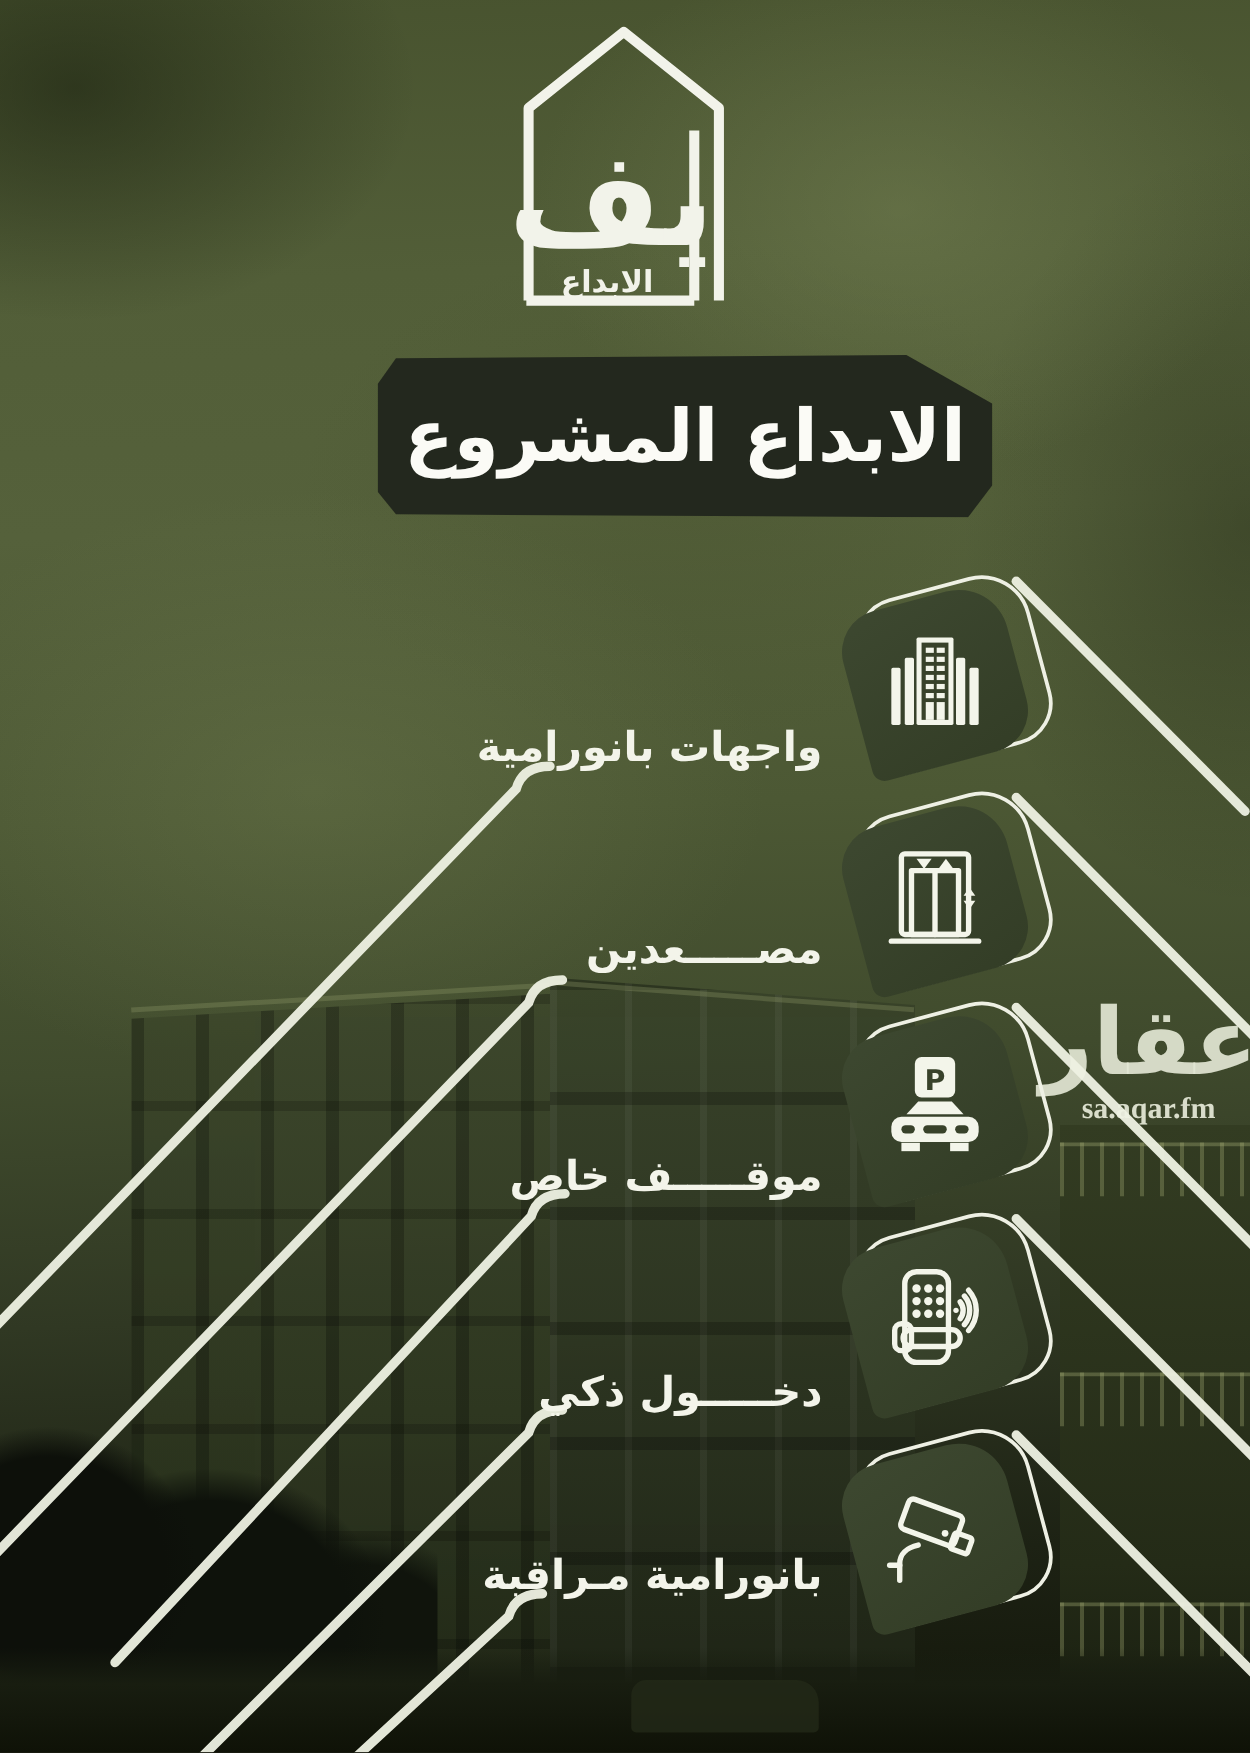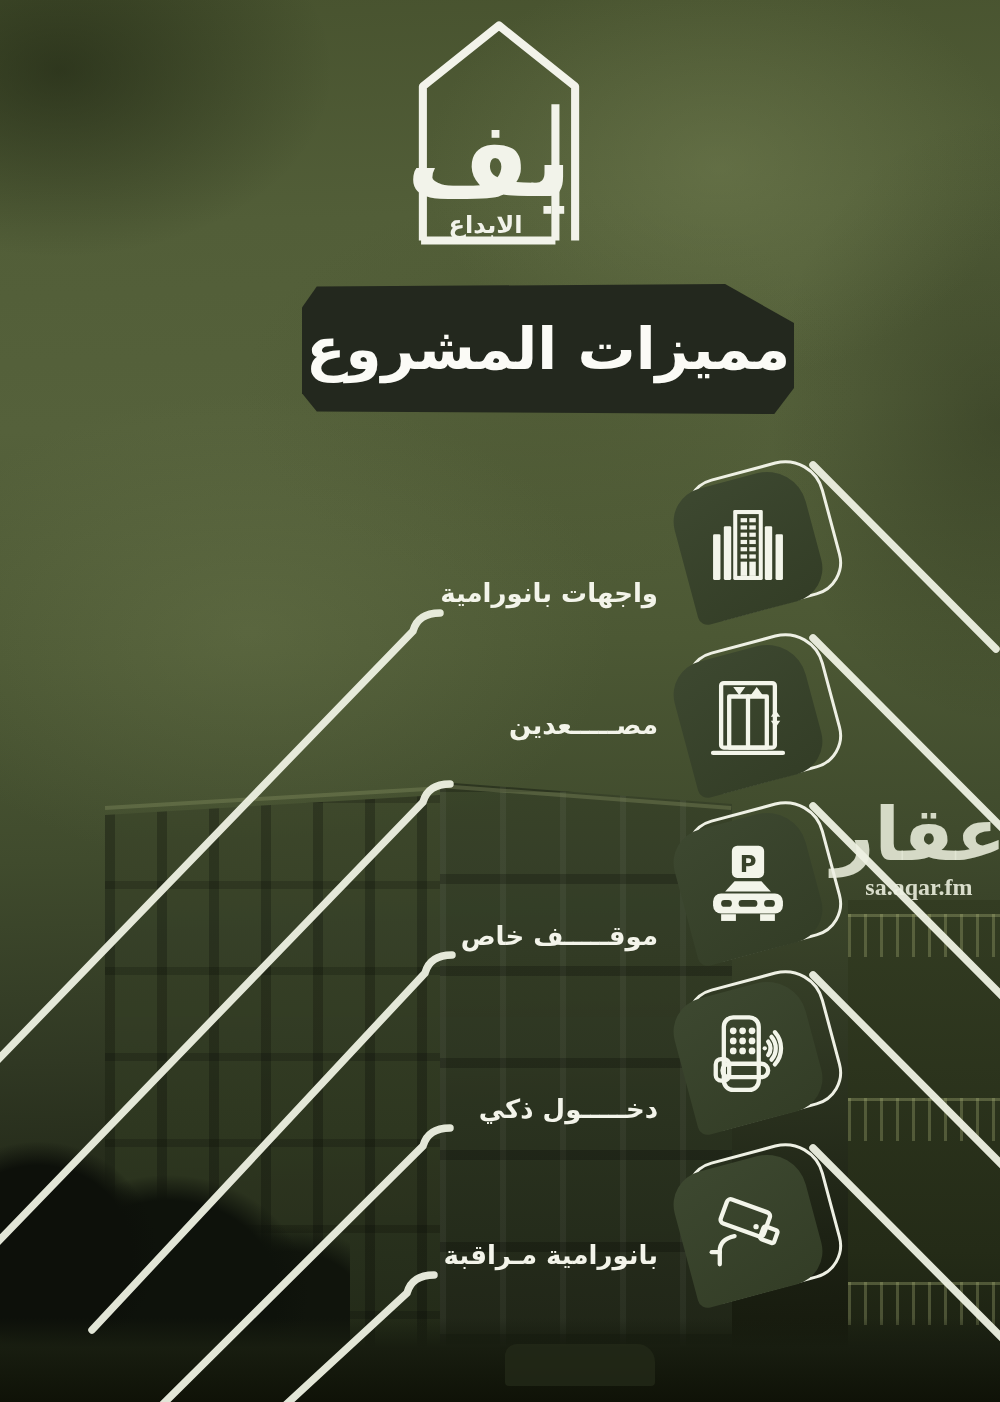--- a/index.html
+++ b/index.html
@@ -142,7 +142,7 @@
   </svg>
 
   <div class="banner">
-    <h1>مميزات المشروع</h1>
+    <h1>الابداع المشروع</h1>
   </div>
 
   <div class="card-outline" style="left:694px;top:467px"></div>

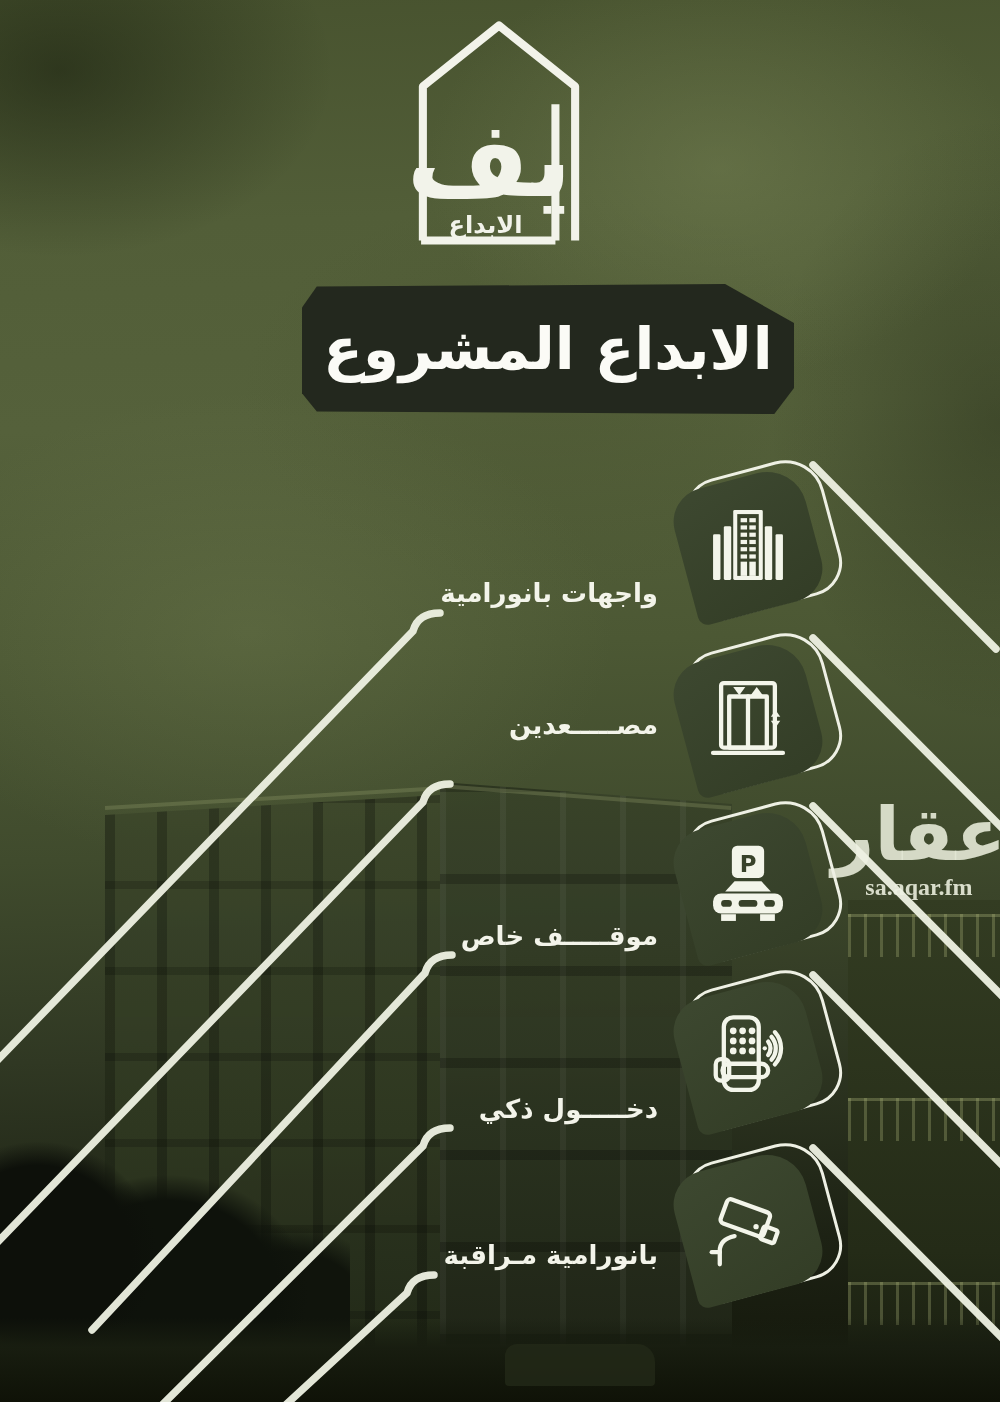--- a/index.html
+++ b/index.html
@@ -87,7 +87,7 @@
 
   .feat-label{
     position:absolute;right:342px;direction:rtl;white-space:nowrap;
-    font-size:26px;font-weight:bold;color:#f3f4ea;
+    font-size:33px;font-weight:bold;color:#f3f4ea;
   }
 
   .watermark{position:absolute;right:-6px;top:796px;text-align:center;pointer-events:none;}

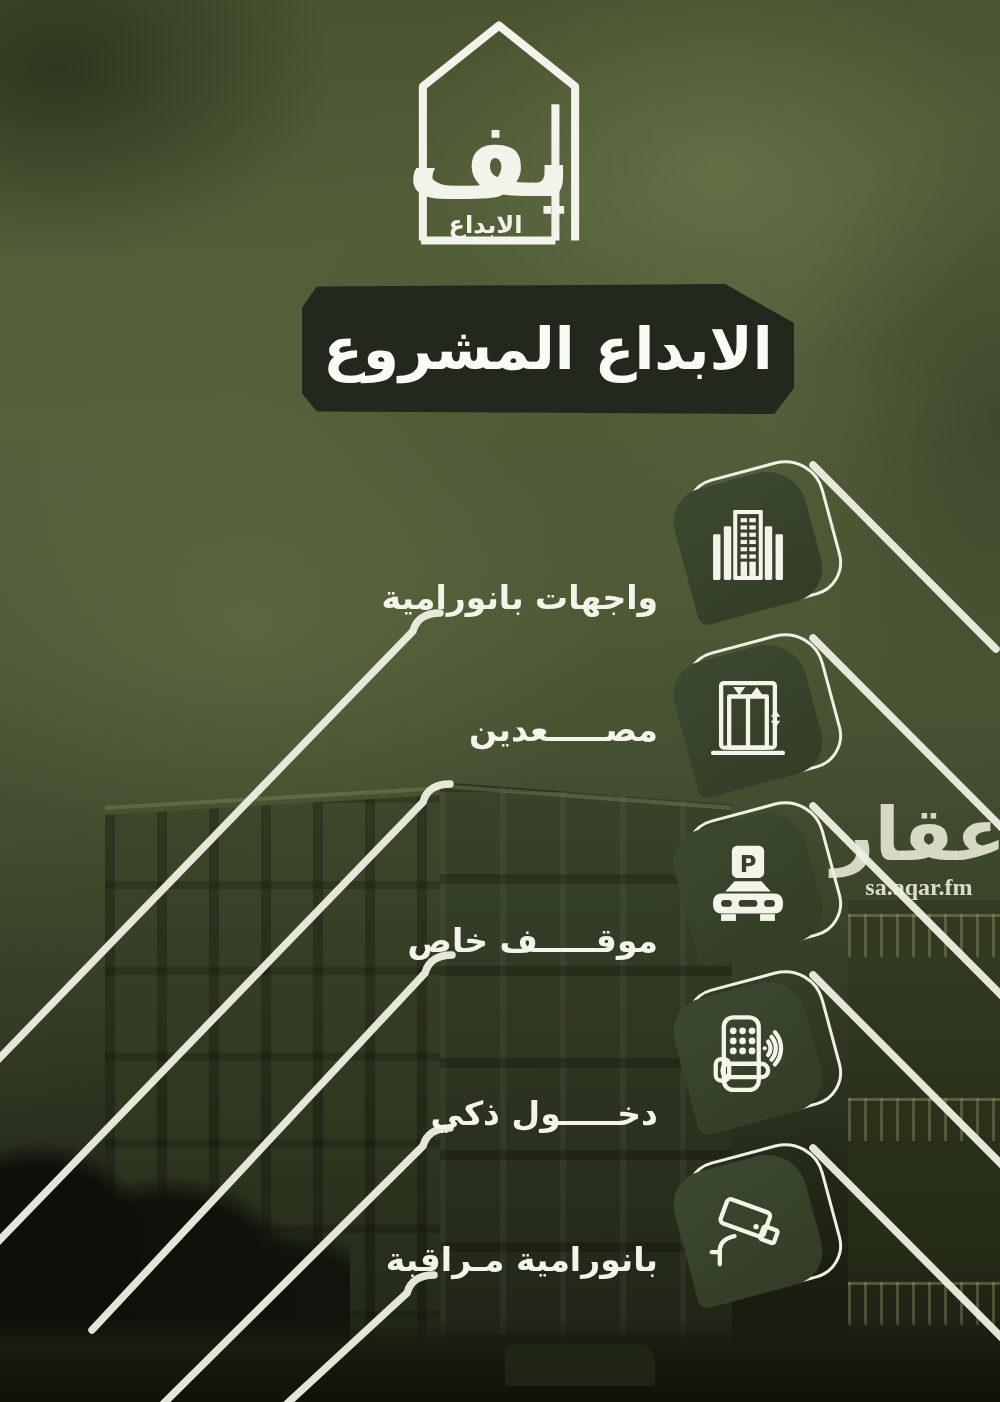--- a/index.html
+++ b/index.html
@@ -244,7 +244,7 @@
   </div>
 
   <div class="feat-label" style="top:578px">واجهات بانورامية</div>
-  <div class="feat-label" style="top:710px">مصـــــعدين</div>
+  <div class="feat-label" style="top:739px">مصـــــعدين</div>
   <div class="feat-label" style="top:1094px">دخـــــول ذكي</div>
   <div class="feat-label" style="top:921px">موقـــــف خاص</div>
   <div class="feat-label" style="top:1240px">بانورامية مـراقبة</div>

